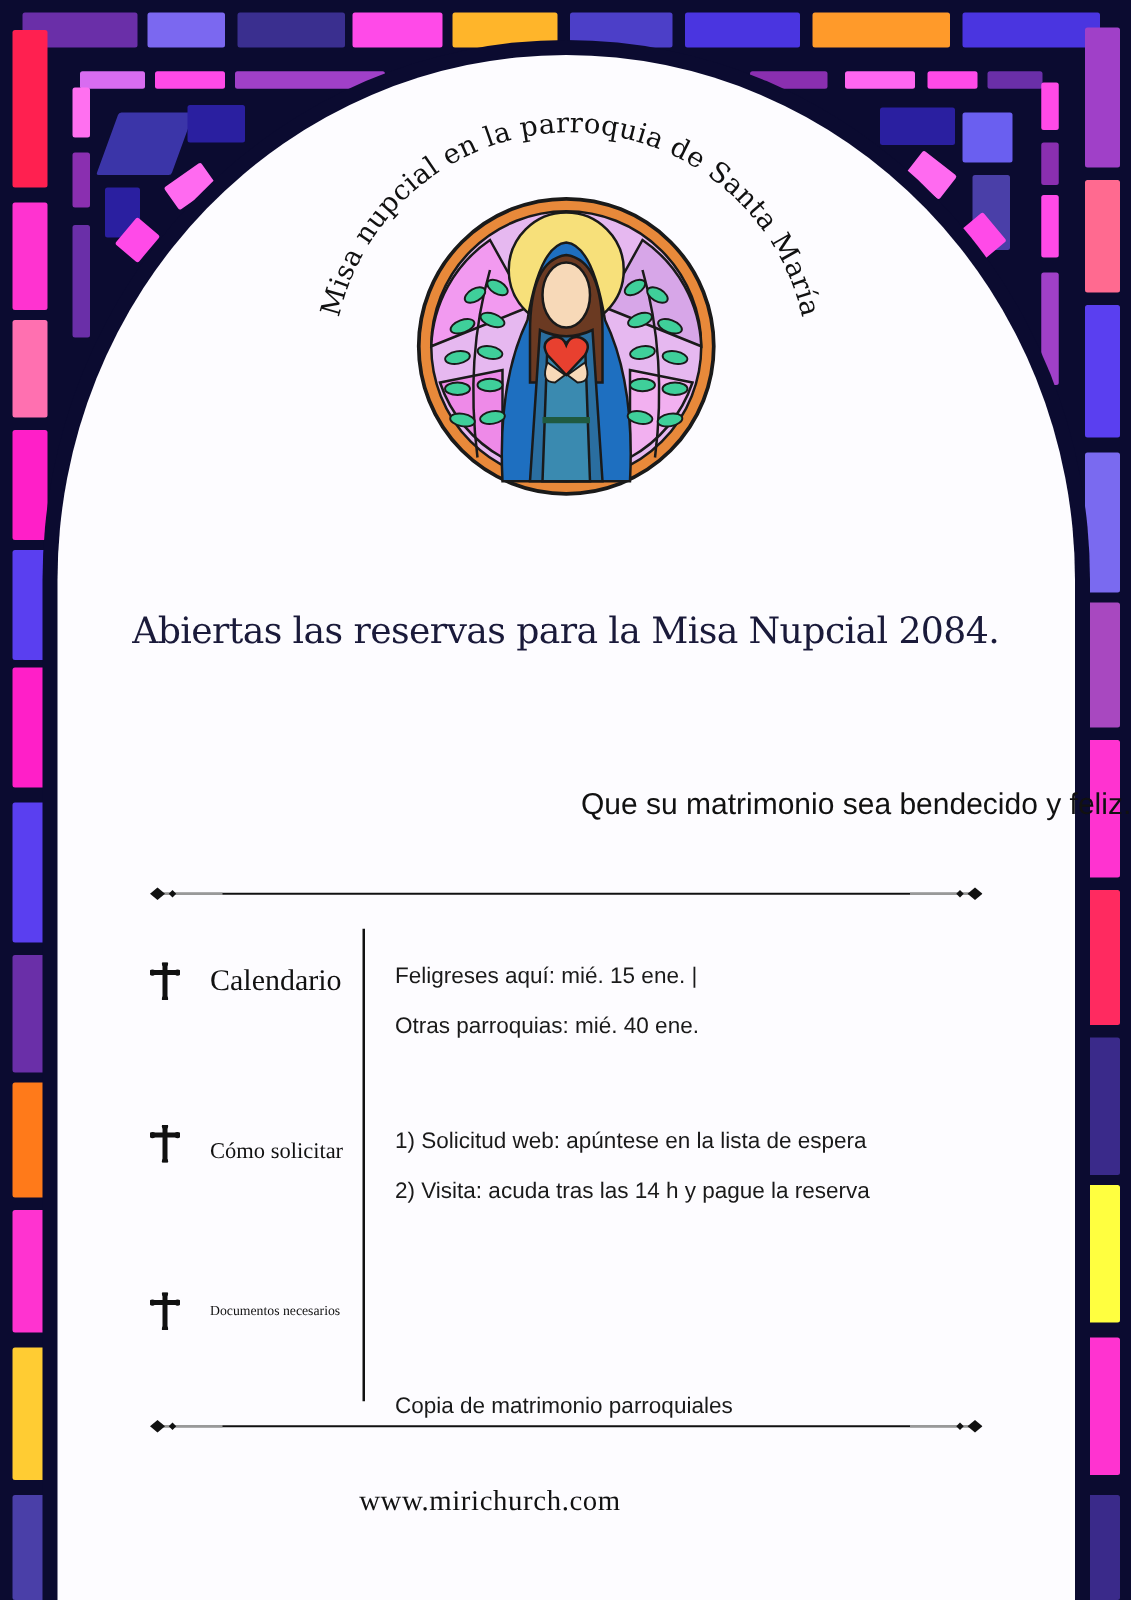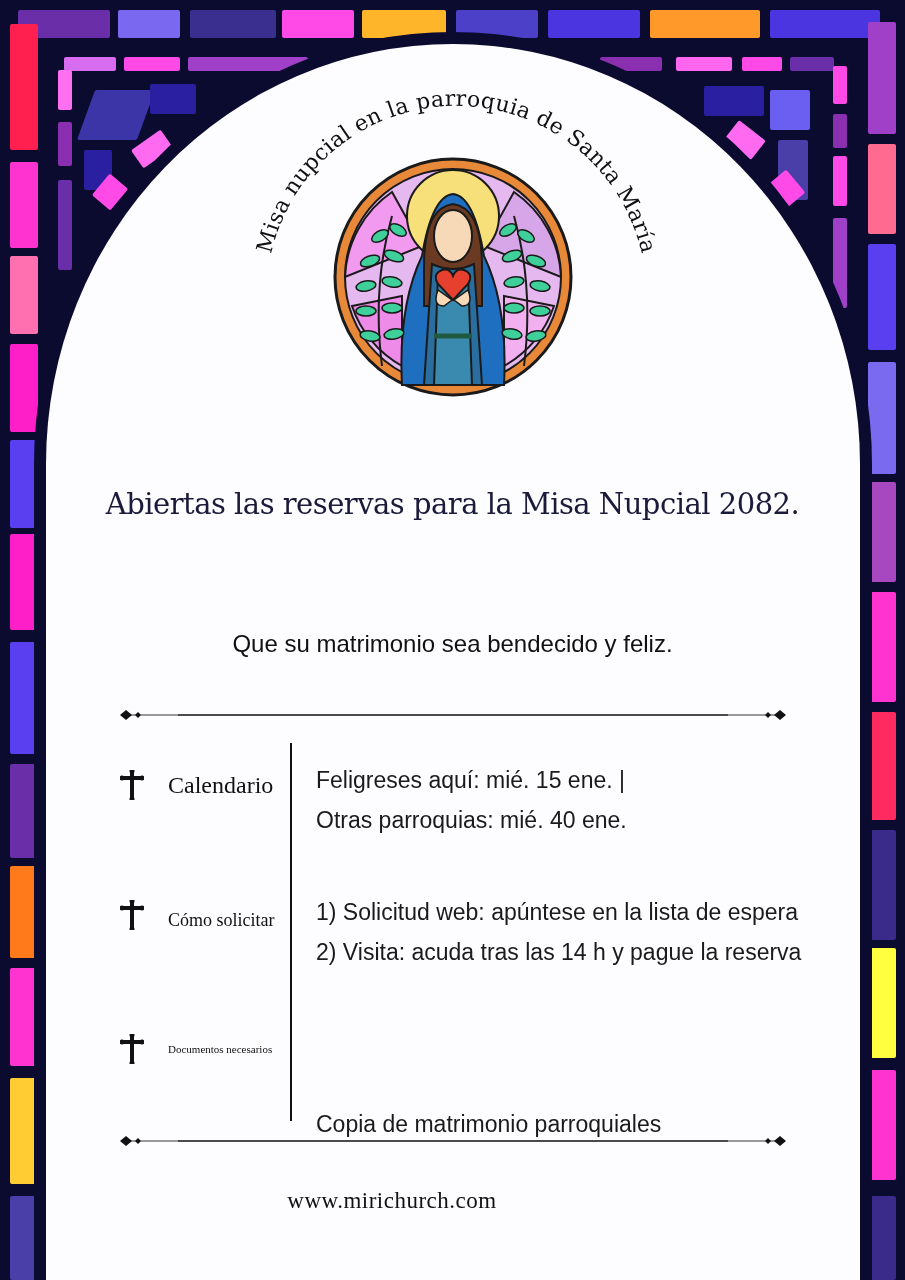--- a/index.html
+++ b/index.html
@@ -141,7 +141,7 @@
   </g>
 </svg>
 
-<div class="headline">Abiertas las reservas para la Misa Nupcial 2082.</div>
+<div class="headline">Abiertas las reservas para la Misa Nupcial 2084.</div>
 <div class="subline">Que su matrimonio sea bendecido y feliz.</div>
 
 <svg class="divider" style="top:708px;" viewBox="0 0 666 14">

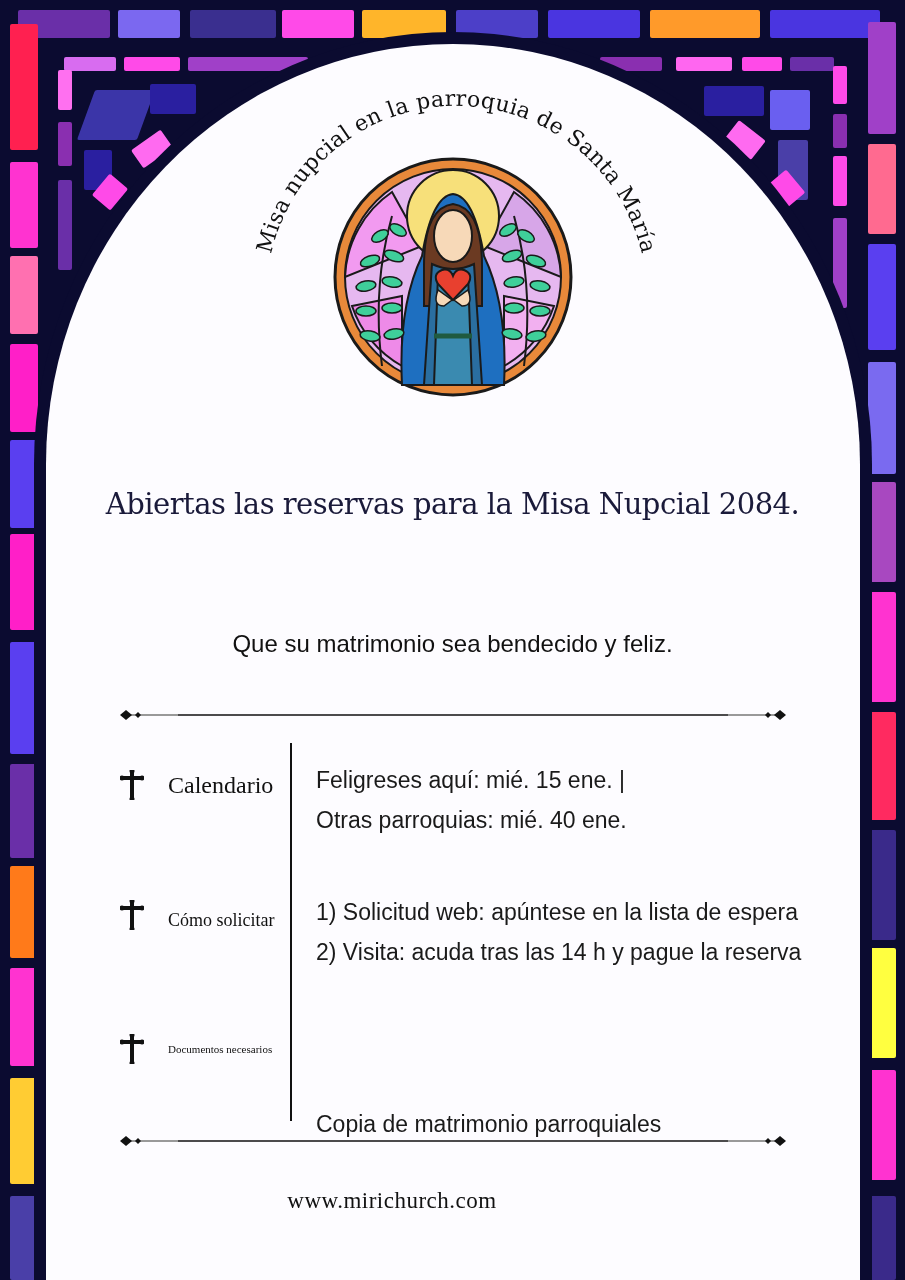--- a/index.html
+++ b/index.html
@@ -10,7 +10,7 @@
   .arc-text { position: absolute; left: 0; top: 0; }
   .medallion { position: absolute; left: 332px; top: 156px; }
   .headline { position: absolute; left: 0; width: 905px; top: 487px; text-align: center; font-family: "DejaVu Serif", serif; font-size: 29px; color: #1a1a3a; letter-spacing: -0.5px; }
-  .subline { position: absolute; left: 0; width: 905px; top: 630px; text-align: center; font-family: "Liberation Sans", sans-serif; font-size: 24px; color: #111; }
+  .subline { position: absolute; left: 0; width: 905px; top: 630px; text-align: right; font-family: "Liberation Sans", sans-serif; font-size: 24px; color: #111; }
   .divider { position: absolute; left: 120px; width: 666px; height: 14px; }
   .vline { position: absolute; left: 290px; top: 743px; width: 2px; height: 378px; background: #111; }
   .label { position: absolute; left: 120px; display: flex; align-items: center; gap: 24px; font-family: "Liberation Serif", serif; color: #111; }

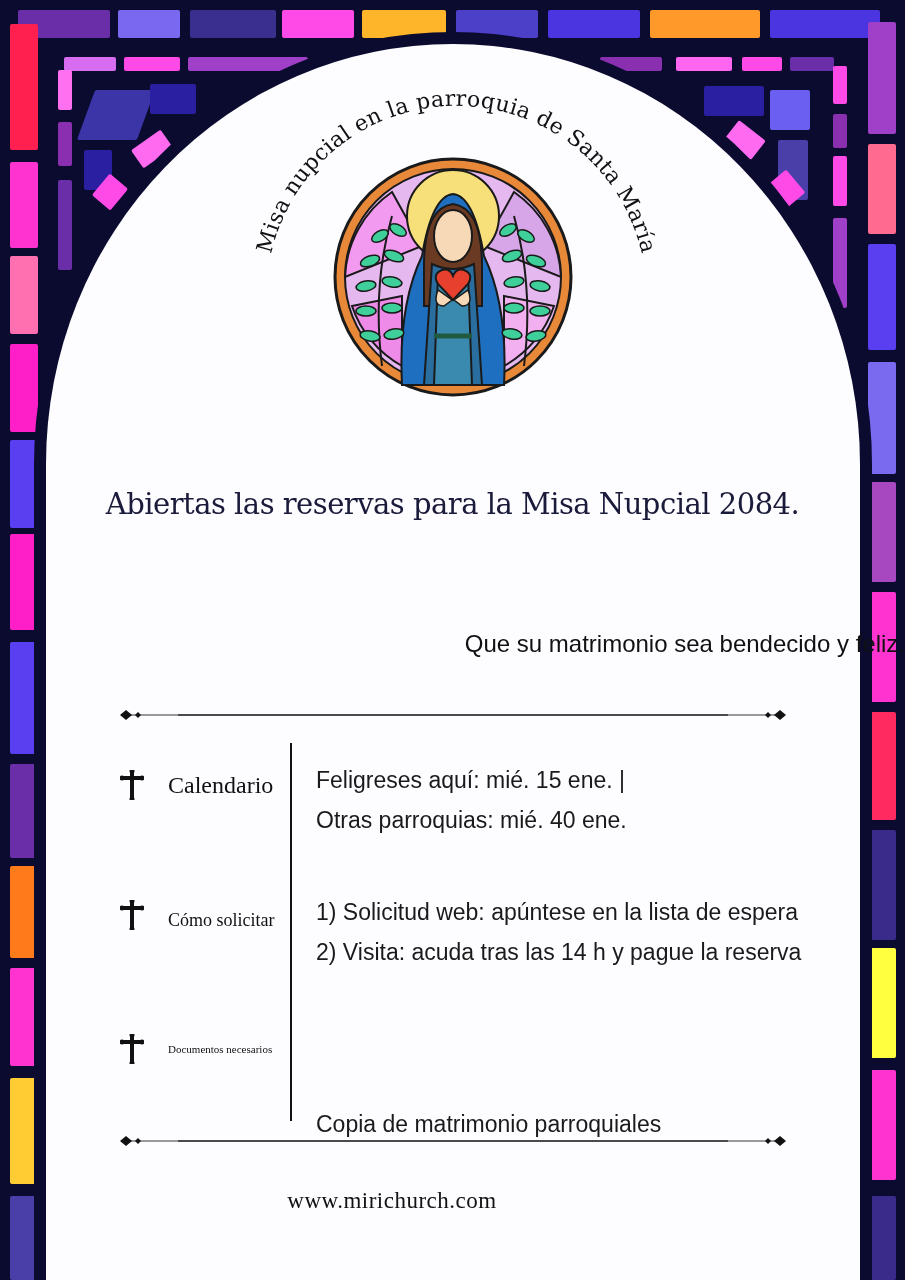--- a/index.html
+++ b/index.html
@@ -15,7 +15,7 @@
   .vline { position: absolute; left: 290px; top: 743px; width: 2px; height: 378px; background: #111; }
   .label { position: absolute; left: 120px; display: flex; align-items: center; gap: 24px; font-family: "Liberation Serif", serif; color: #111; }
   .cross { width: 24px; height: 30px; }
-  .info { position: absolute; left: 316px; font-size: 23px; color: #1a1a1a; line-height: 40px; font-family: "Liberation Sans", sans-serif; }
+  .info { position: absolute; left: 316px; font-size: 18px; color: #1a1a1a; line-height: 40px; font-family: "Liberation Sans", sans-serif; }
   .footer { position: absolute; left: 0; width: 784px; top: 1188px; text-align: center; font-family: "Liberation Serif", serif; font-size: 23px; color: #111; letter-spacing: 0.5px; }
 </style>
 </head>

